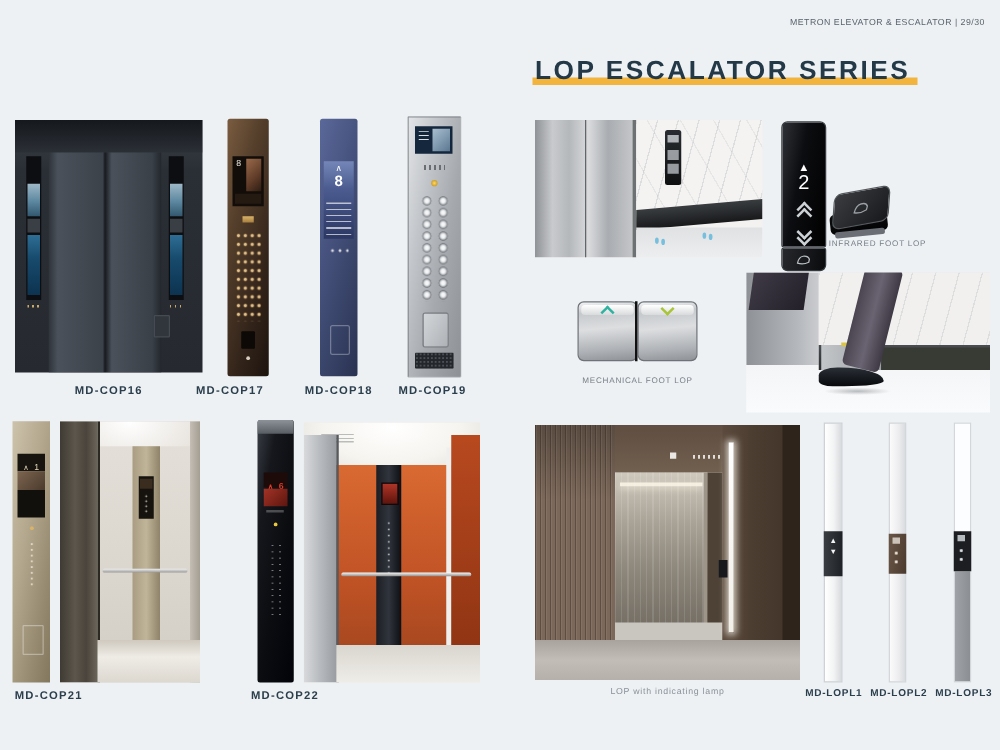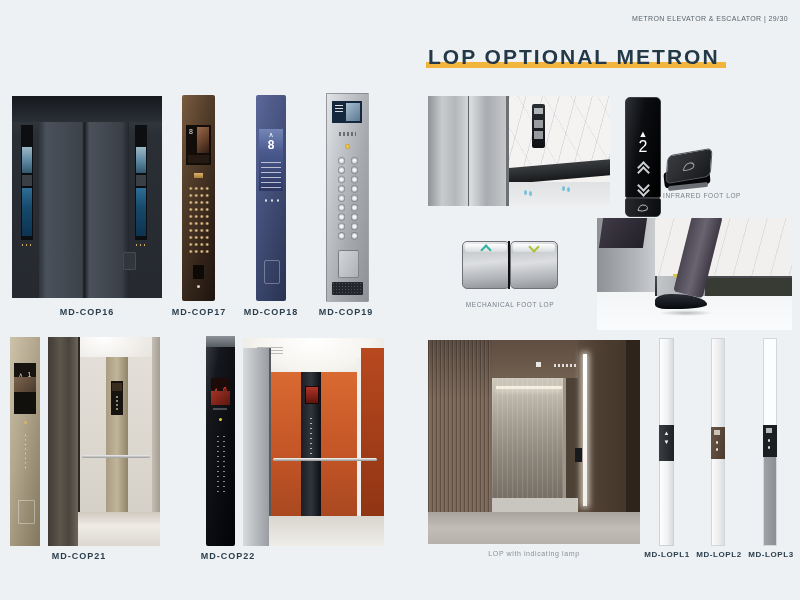--- a/index.html
+++ b/index.html
@@ -27,7 +27,7 @@
 
   <div class="hdr">METRON ELEVATOR &amp; ESCALATOR | 29/30</div>
 
-  <div class="sec-title" style="left:428px;">LOP OPTIONAL METRON</div>
+  <div class="sec-title" style="left:428px;">LOP ESCALATOR SERIES</div>
 
   <div class="fig clip" style="left:12px;top:96px;width:150px;height:202px;background:linear-gradient(180deg,#3c4148,#2a2e35 20%,#262a30);">
     <div class="a" style="left:0;top:0;right:0;height:26px;background:linear-gradient(180deg,#15181c,#2b2f36);"></div>

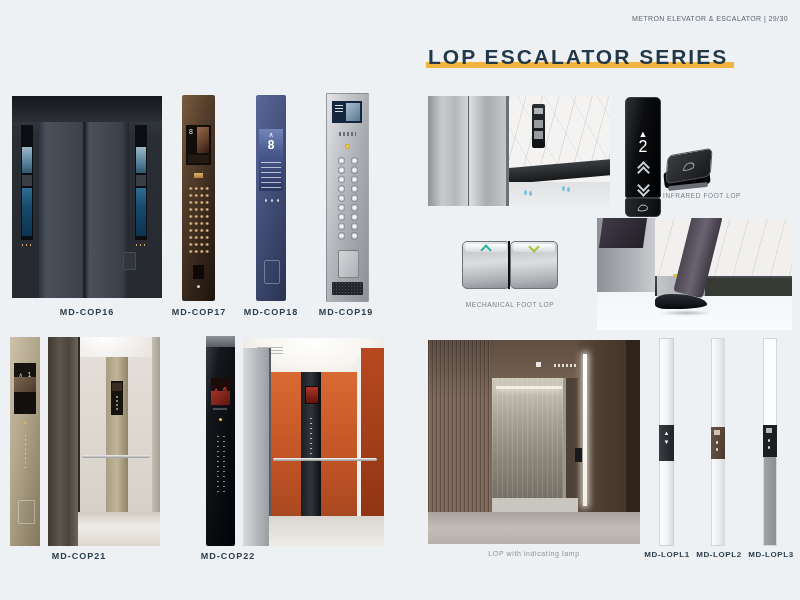--- a/index.html
+++ b/index.html
@@ -59,7 +59,7 @@
     <div class="a" style="left:11px;top:170px;width:11px;height:14px;background:#0c0906;border-radius:1px;"></div>
     <div class="a" style="left:15px;top:190px;width:3px;height:3px;background:#d8cfc2;border-radius:50%;"></div>
   </div>
-  <div class="plabel" style="left:169px;top:307px;width:60px;">MD-COP17</div>
+  <div class="plabel" style="left:154px;top:307px;width:60px;">MD-COP17</div>
 
   <div class="fig clip" style="left:256px;top:95px;width:30px;height:206px;border-radius:2px;background:linear-gradient(105deg,#5a689a 0%,#46527d 40%,#333d60 80%,#2a3251 100%);">
     <div class="a" style="left:3px;top:34px;width:24px;height:62px;background:linear-gradient(180deg,#7486b8 0%,#4c5c90 35%,#2c3763 100%);">

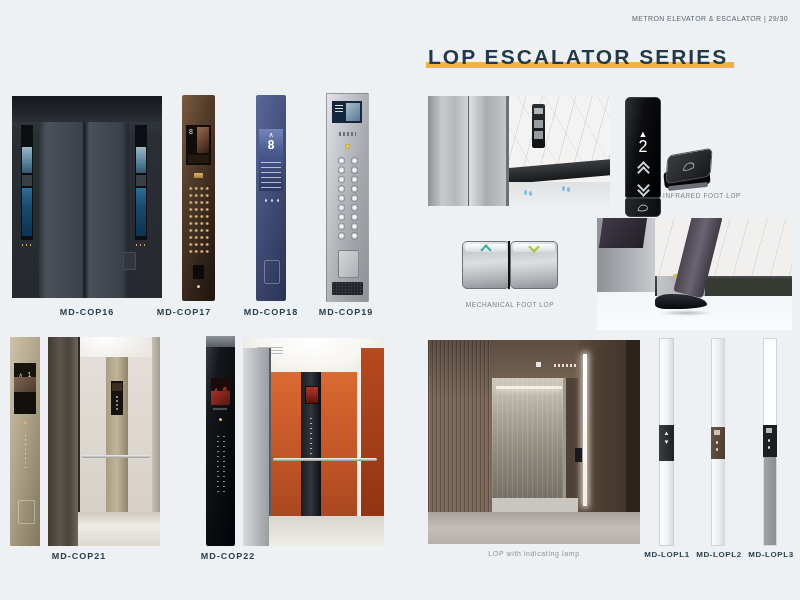--- a/index.html
+++ b/index.html
@@ -109,7 +109,7 @@
     <div class="a" style="right:0;top:0;width:8px;height:100%;background:linear-gradient(90deg,#c4beb4,#a39d92);"></div>
     <div class="a" style="left:30px;right:0;bottom:0;height:34px;background:linear-gradient(180deg,#cfc9bf,#efece6 40%,#dcd8d0);"></div>
   </div>
-  <div class="plabel" style="left:8px;top:551px;width:62px;margin-left:40px;">MD-COP21</div>
+  <div class="plabel" style="left:8px;top:551px;width:62px;">MD-COP21</div>
 
   <div class="fig clip" style="left:206px;top:336px;width:29px;height:210px;border-radius:2px;background:linear-gradient(100deg,#3a3f46 0%,#15171c 25%,#0a0c10 60%,#02030a 100%);">
     <div class="a" style="left:0;top:0;right:0;height:11px;background:linear-gradient(180deg,#8d9298,#585d63);"></div>

